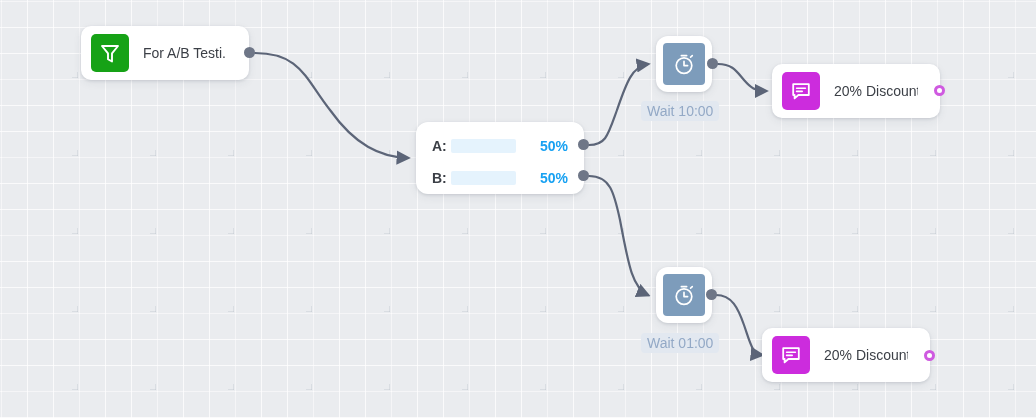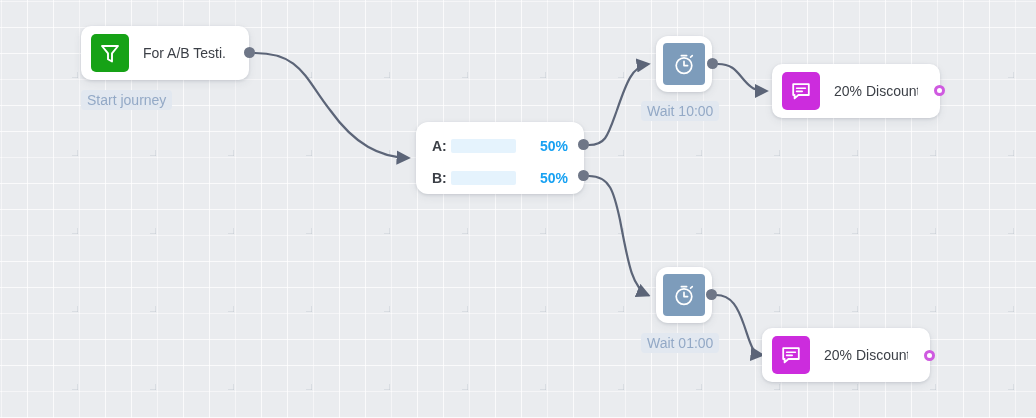--- a/index.html
+++ b/index.html
@@ -225,7 +225,6 @@
     <div class="card-title">For A/B Testi...</div>
   </div>
   <div class="port" style="left:244px; top:47px;"></div>
-  <div class="node-label" style="left:81px; top:90px;">Start journey</div>
 
   <div class="split-node" style="left:416px; top:122px; width:168px; height:72px;">
     <div class="split-row">

